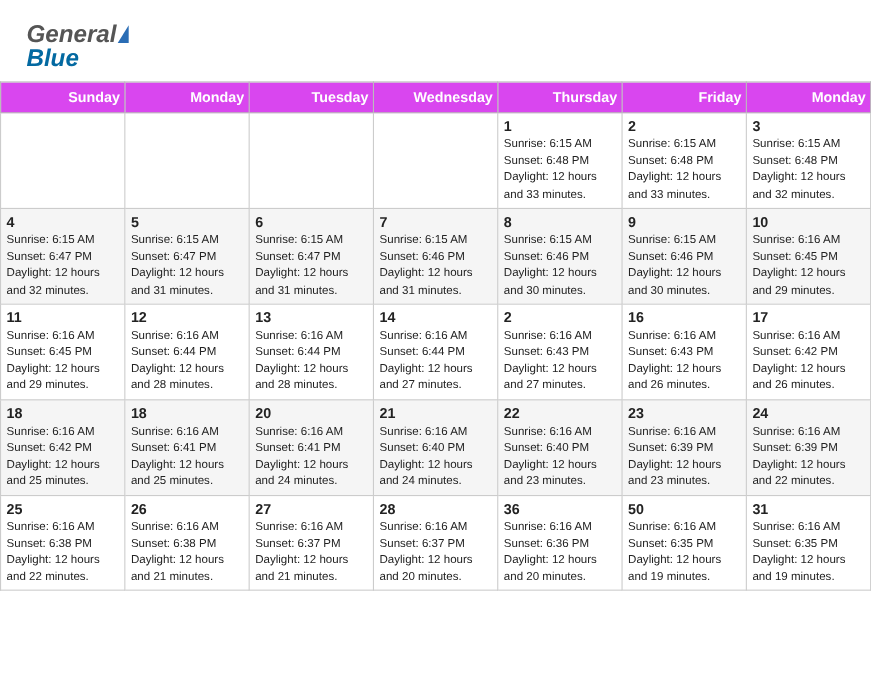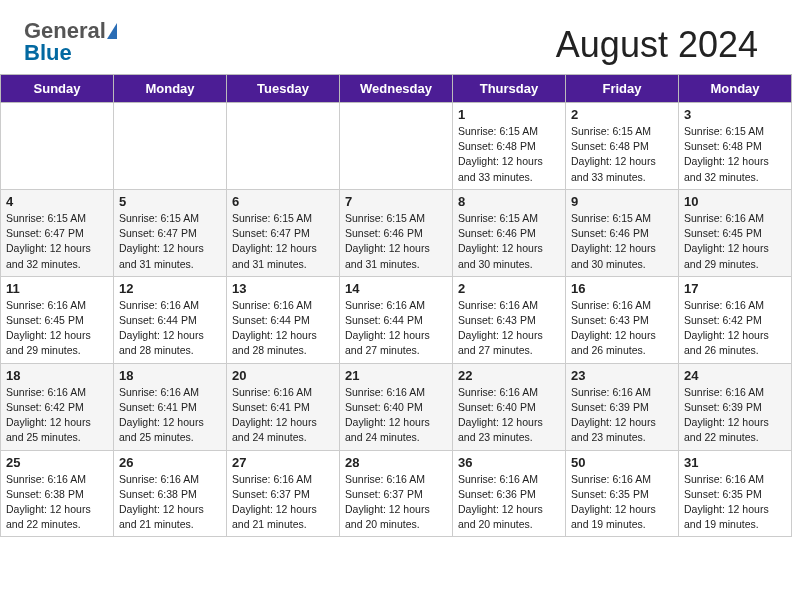--- a/index.html
+++ b/index.html
@@ -13,8 +13,9 @@
     .header {
       display: flex;
       justify-content: space-between;
-      align-items: flex-end;
-      padding: 18px 34px 8px 24px;
+      align-items: center;
+      padding: 18px 24px 8px 24px;
+      font-style: italic;
     }
     .logo {
       display: flex;

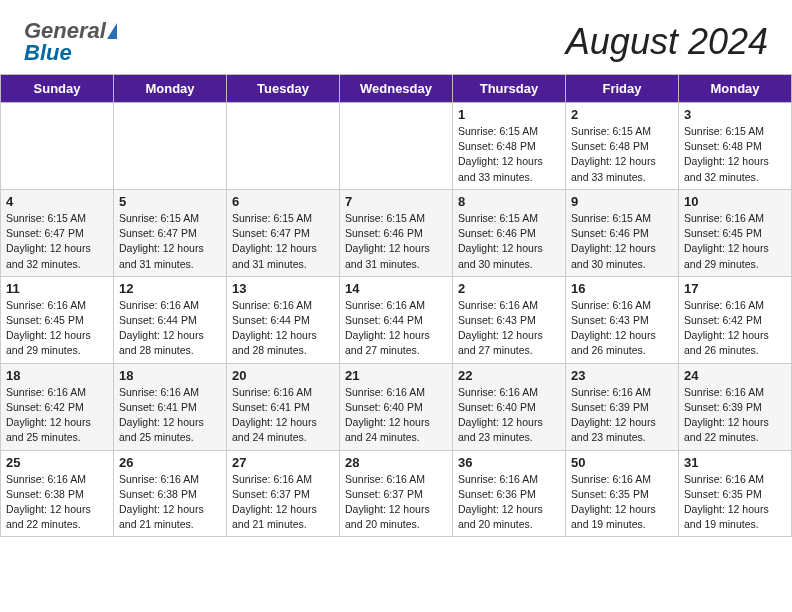--- a/index.html
+++ b/index.html
@@ -108,7 +108,6 @@
     <span class="logo-blue" style="font-size:22px;font-weight:bold;color:#0369a1;margin-top:-4px;">Blue</span>
   </div>
   <div class="title-area">
-    <h1>August 2024</h1>
   </div>
 </div>
 

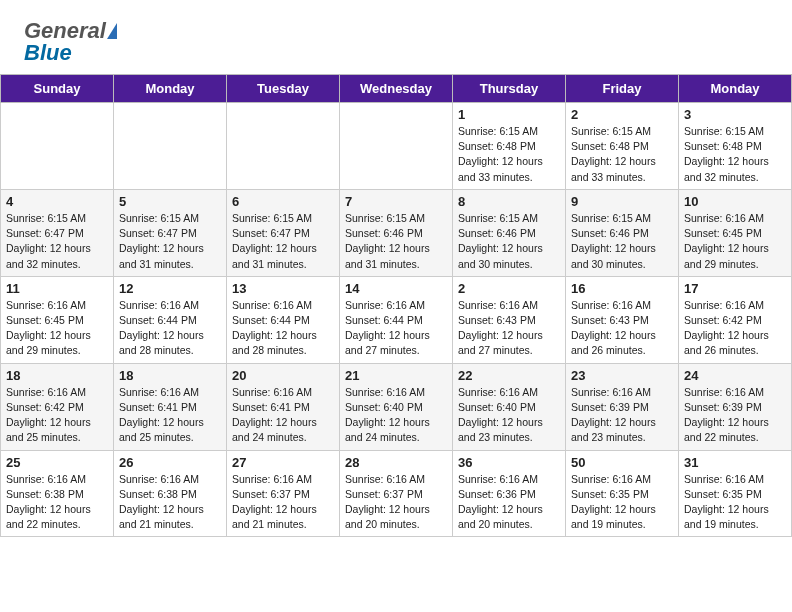--- a/index.html
+++ b/index.html
@@ -43,13 +43,13 @@
       margin: 0;
     }
     .calendar thead tr th {
-      background: #4c1d95;
+      background: #d946ef;
       color: #fff;
       font-size: 13px;
       font-weight: bold;
       padding: 6px 4px;
       border: 1px solid #bbb;
-      text-align: center;
+      text-align: right;
       width: calc(100% / 7);
     }
     .calendar tbody tr td {

